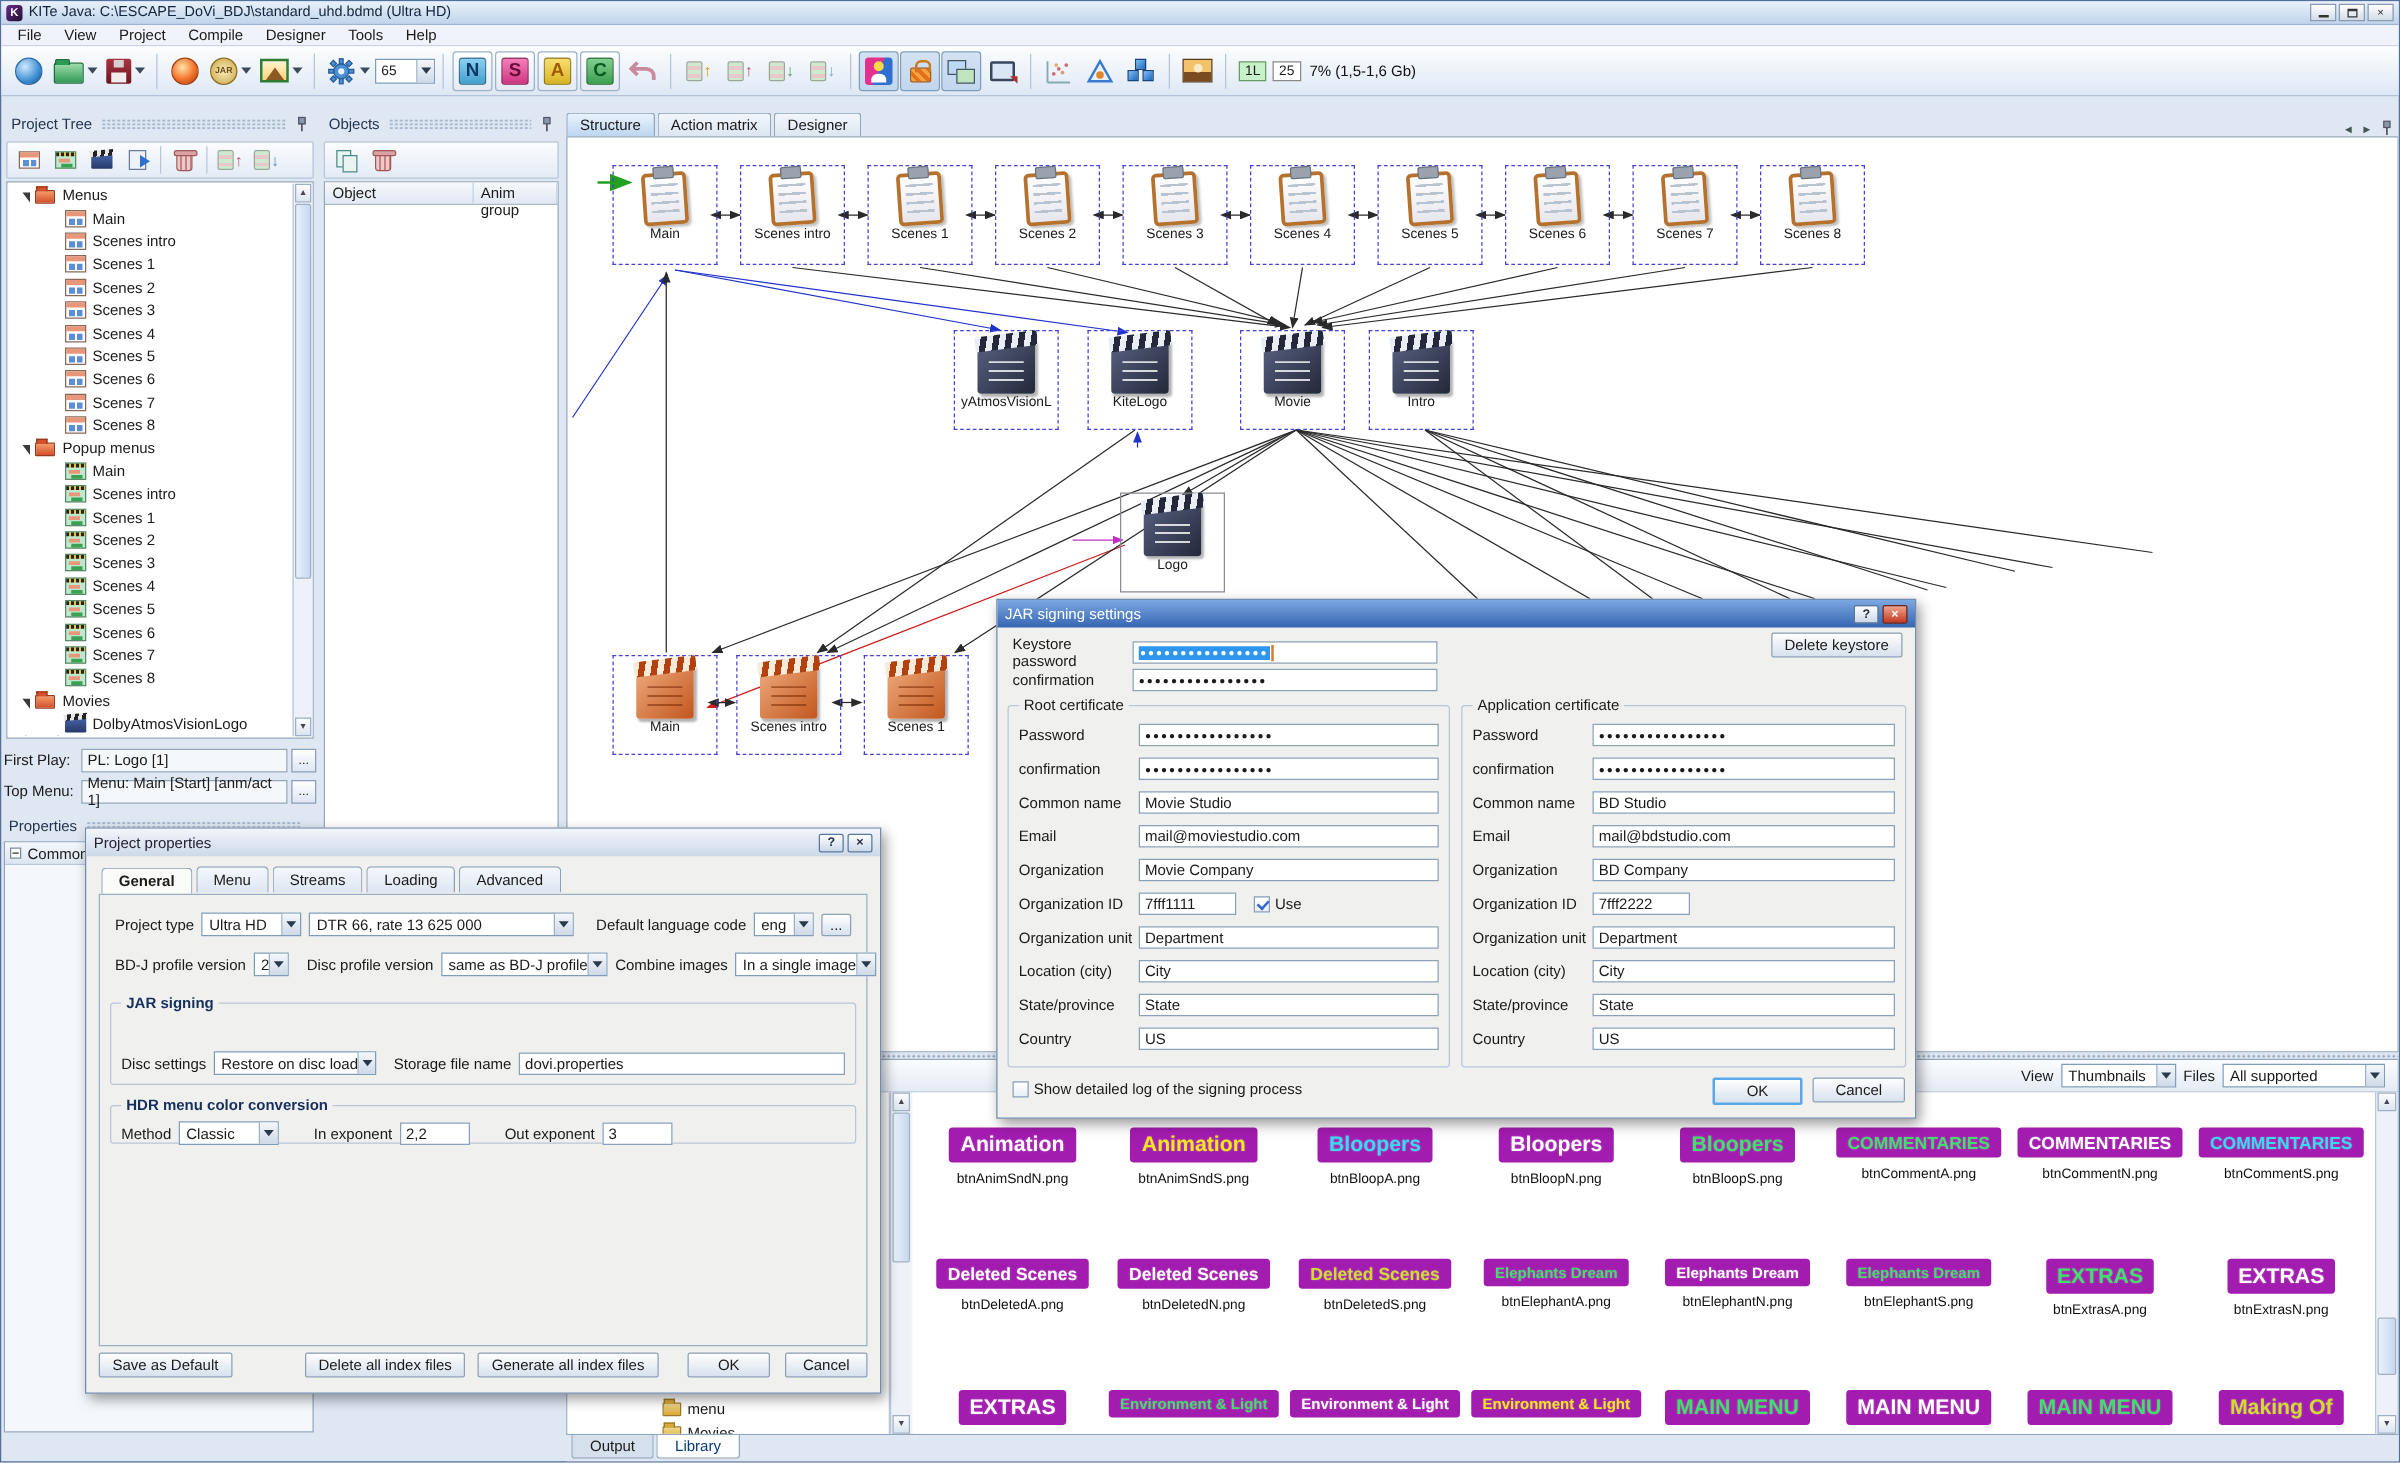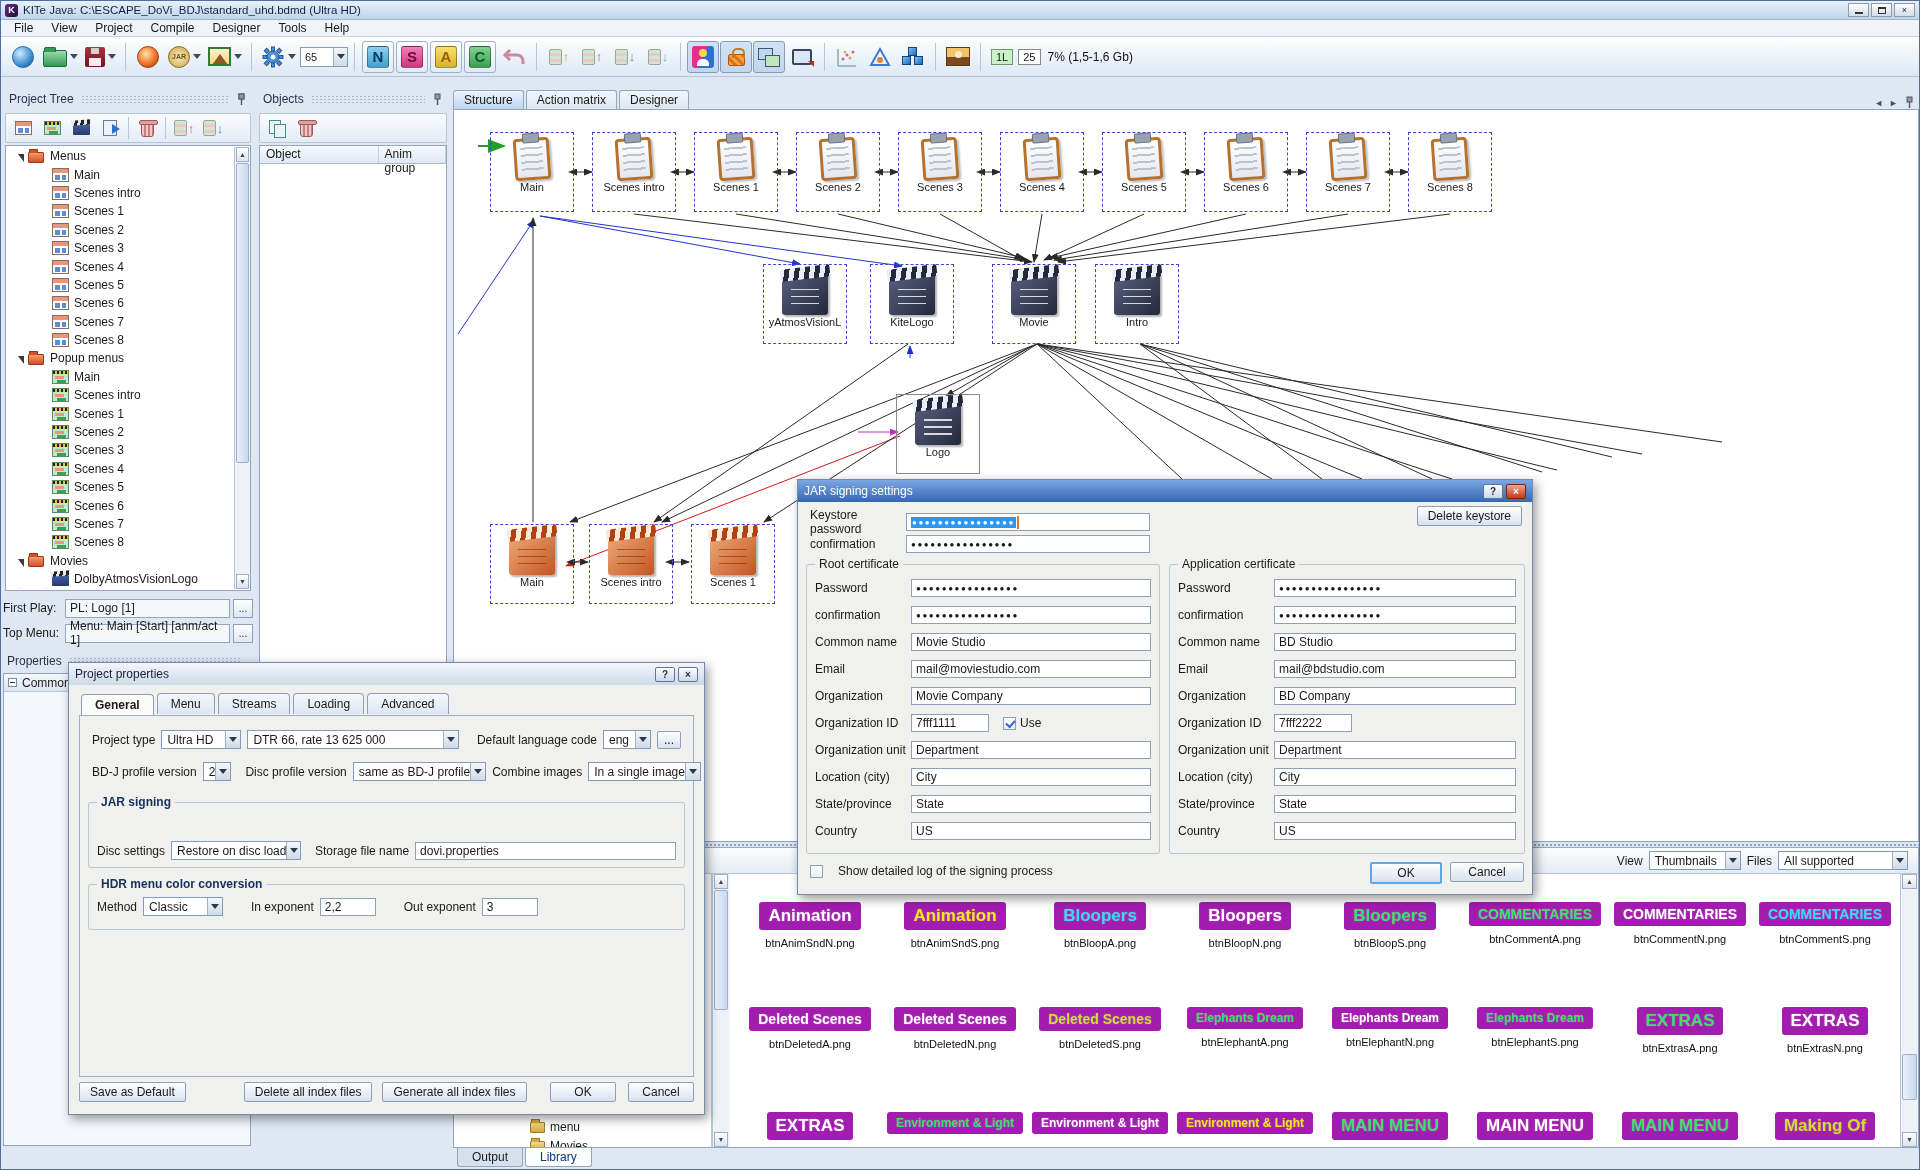--- a/index.html
+++ b/index.html
@@ -1105,7 +1105,7 @@
           </div>
         </div>
     </div>
-    <div class="frow" style="left:12px;top:384px;gap:15px;">
+    <div class="frow" style="left:12px;top:384px;gap:4px;">
       <span class="cb"></span>
       <span>Show detailed log of the signing process</span>
     </div>

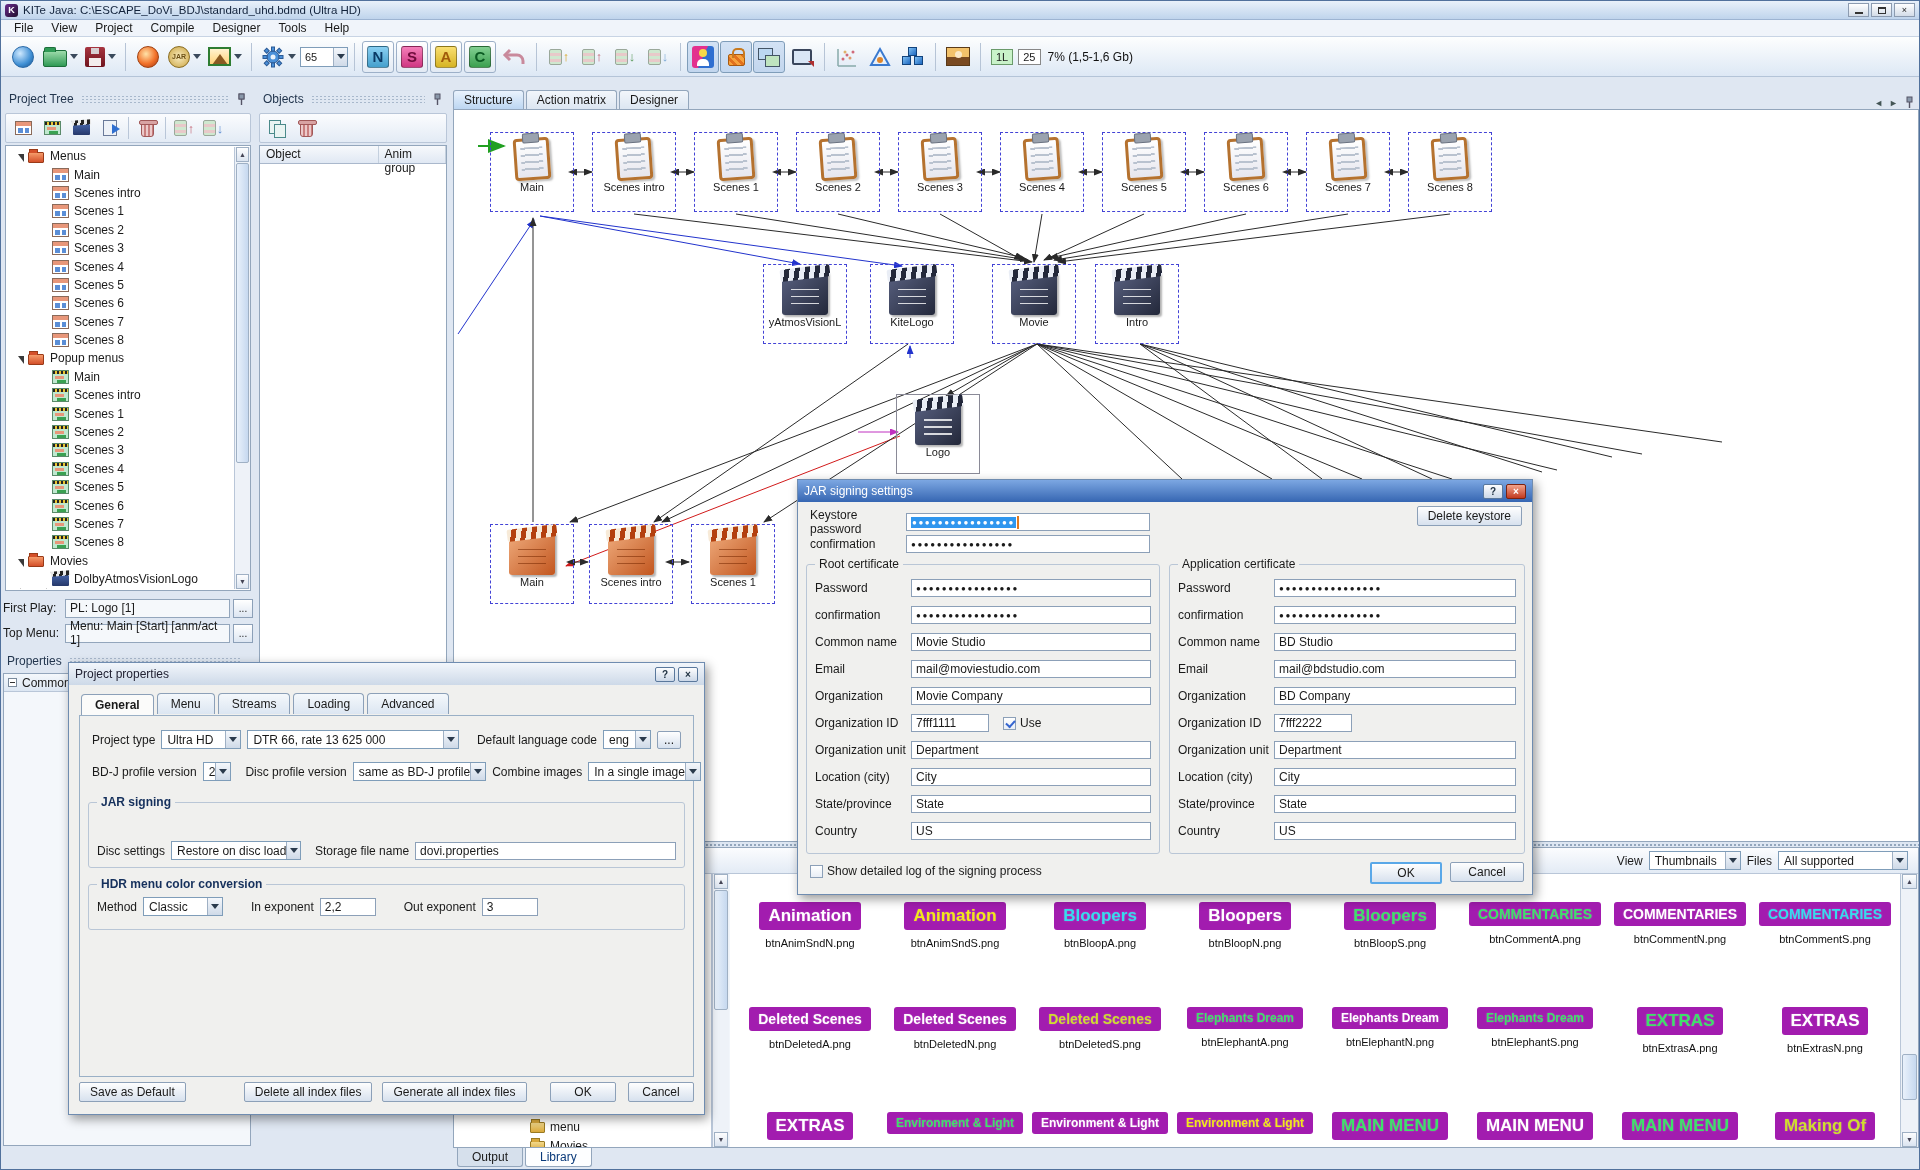--- a/index.html
+++ b/index.html
@@ -967,7 +967,7 @@
           <span class="field" style="flex:1;">dovi.properties</span>
         </div>
       </div>
-      <div class="group" style="left:8px;right:8px;top:168px;height:46px;">
+      <div class="group" style="left:8px;right:8px;top:168px;height:31px;">
         <span class="glabel" style="font-weight:bold;color:#15305c;">HDR menu color conversion</span>
         <div class="prow" style="top:12px;left:8px;right:8px;">
           <span>Method</span>

